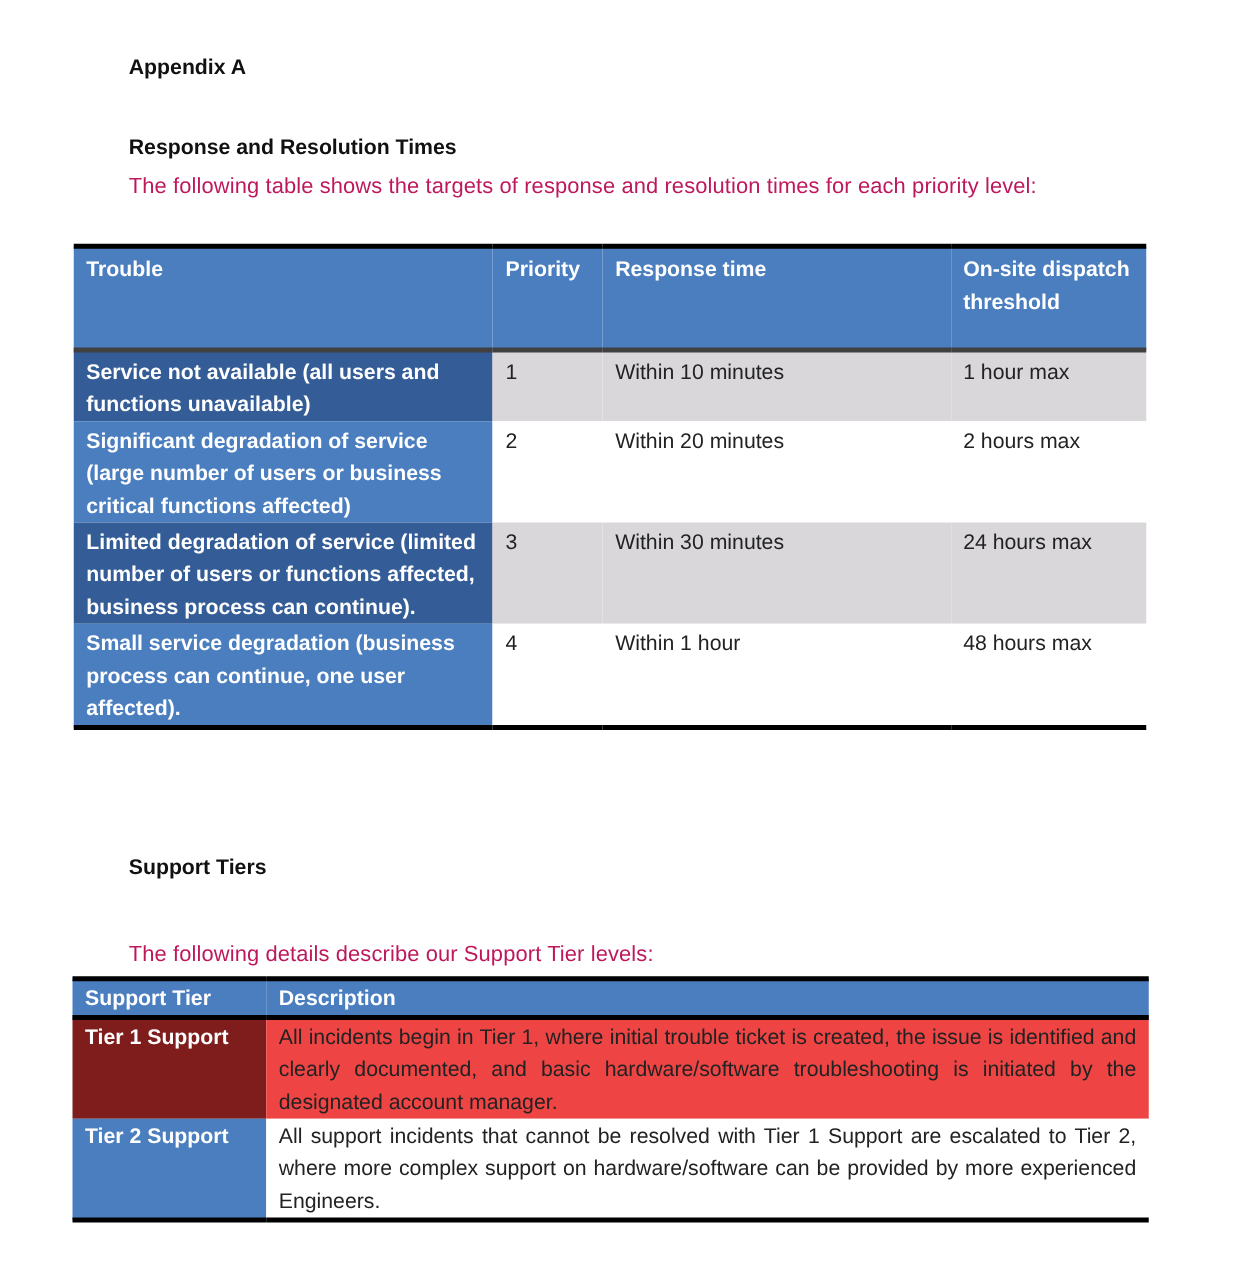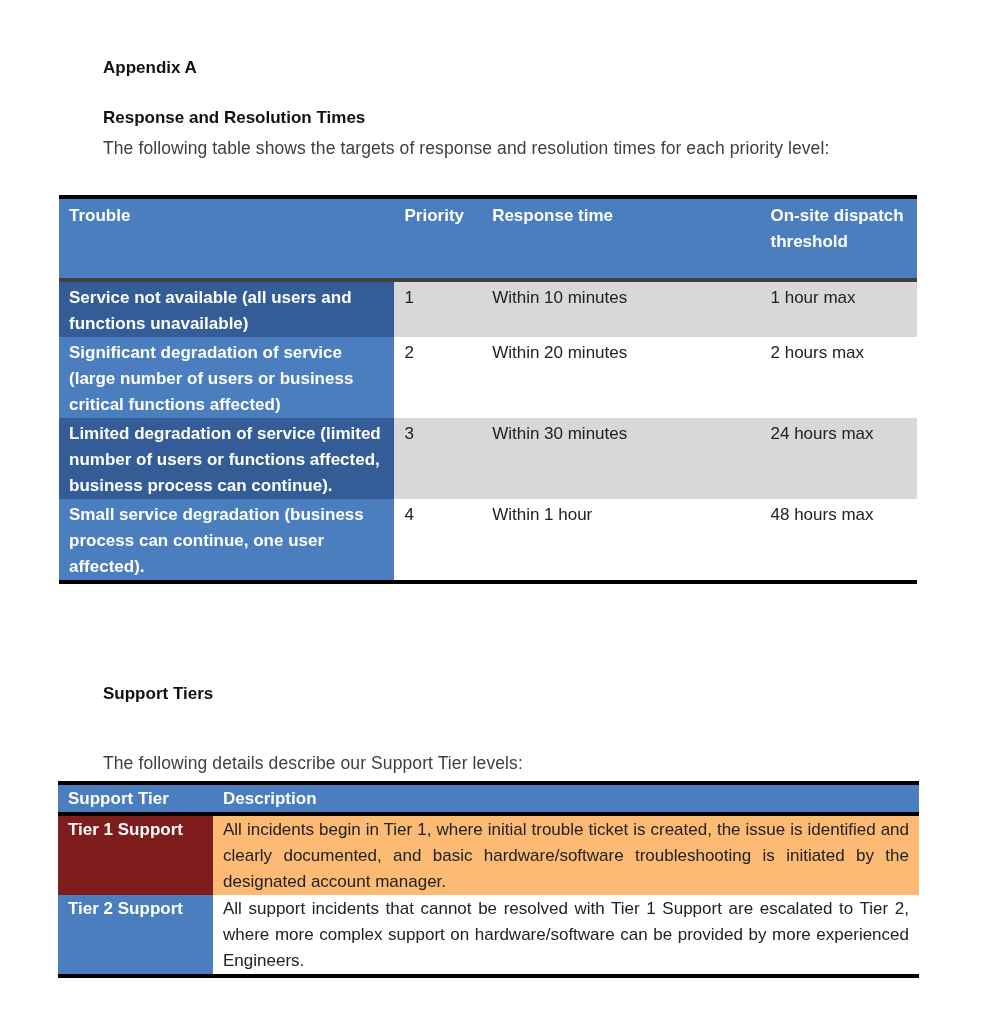--- a/index.html
+++ b/index.html
@@ -29,7 +29,7 @@
     color: #404040;
     letter-spacing: 0.1px;
   }
-  #appendix-title { top: 58px; }
+  #appendix-title { top: 44px; }
   #rr-heading { top: 108px; }
   #rr-intro { top: 138px; }
   #st-heading { top: 684px; }

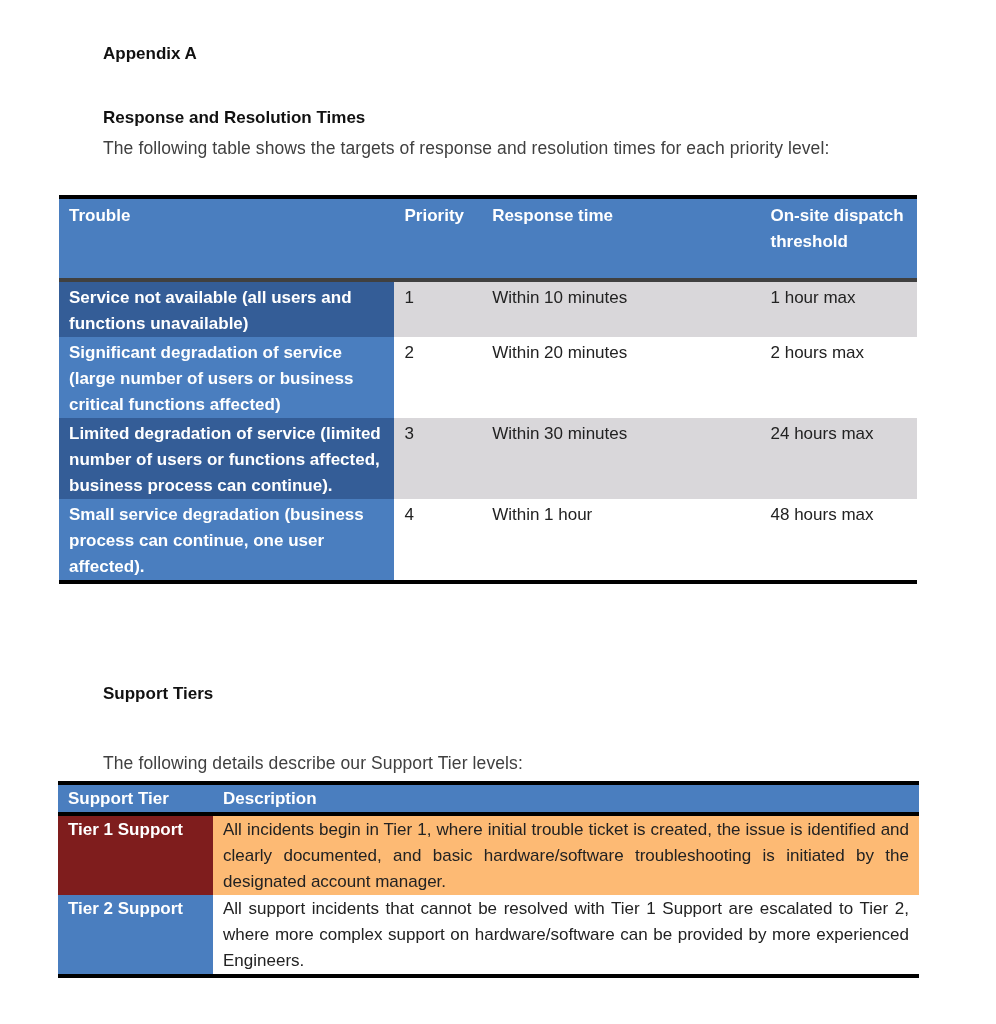--- a/index.html
+++ b/index.html
@@ -26,7 +26,7 @@
     position: absolute;
     left: 103px;
     font-size: 17.5px;
-    color: #404040;
+    color: #be185d;
     letter-spacing: 0.1px;
   }
   #appendix-title { top: 44px; }

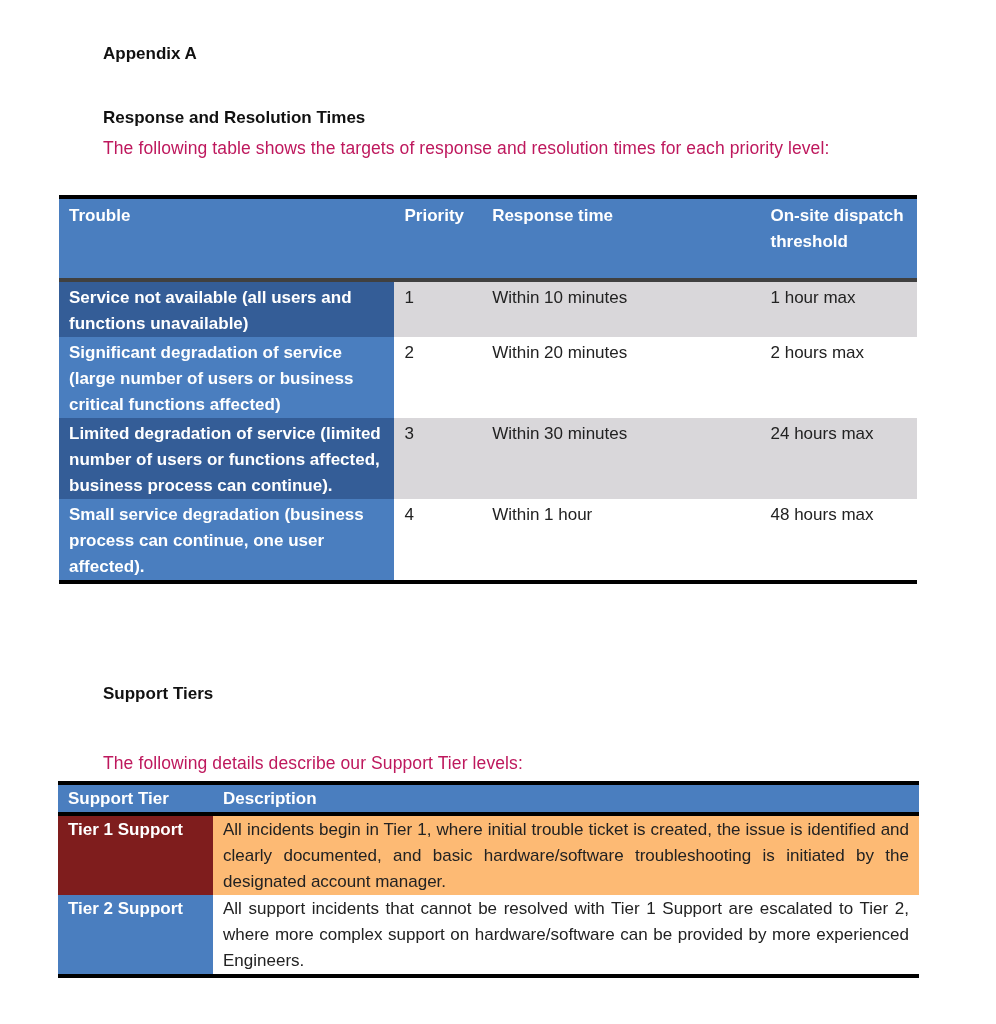--- a/index.html
+++ b/index.html
@@ -112,7 +112,7 @@
   }
   .t2 tr.dark td.tier { background: #7f1d1d; }
   .t2 tr.light td.tier { background: #4a7ebf; }
-  .t2 tr.shaded td.desc { background: #fdba74; }
+  .t2 tr.shaded td.desc { background: #ef4444; }
   .t2 tr.plain td.desc { background: #ffffff; }
   .t2 td.desc {
     color: #222;

